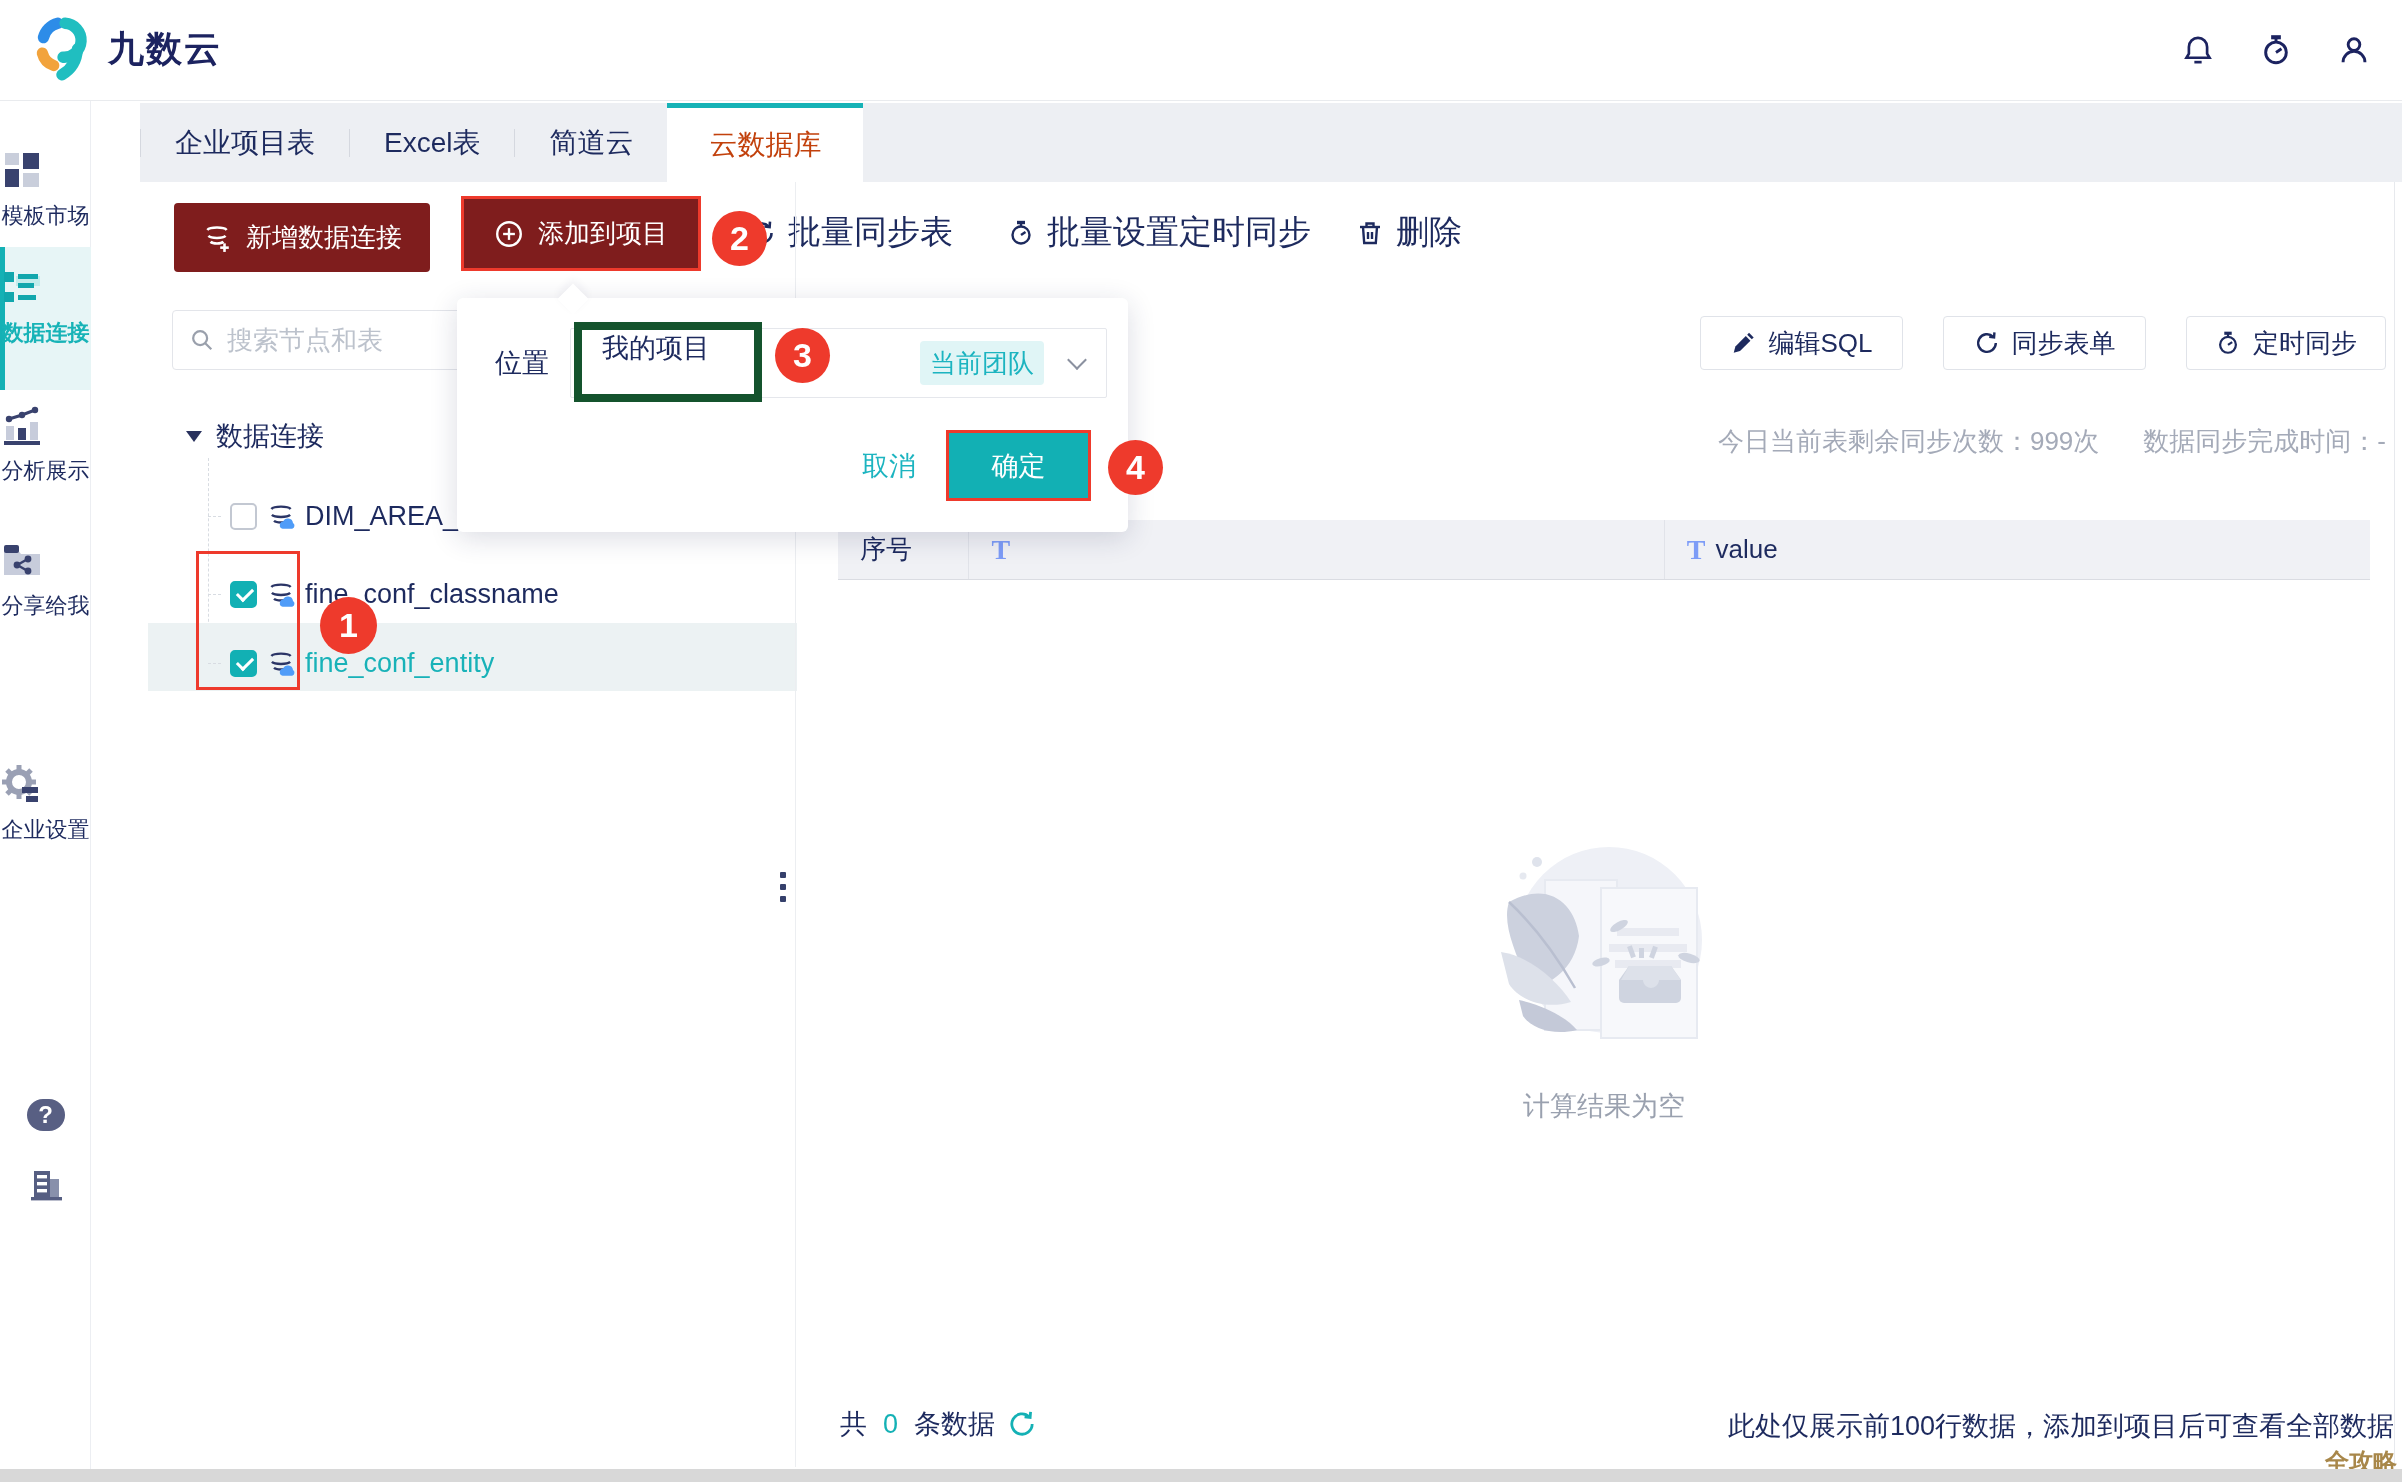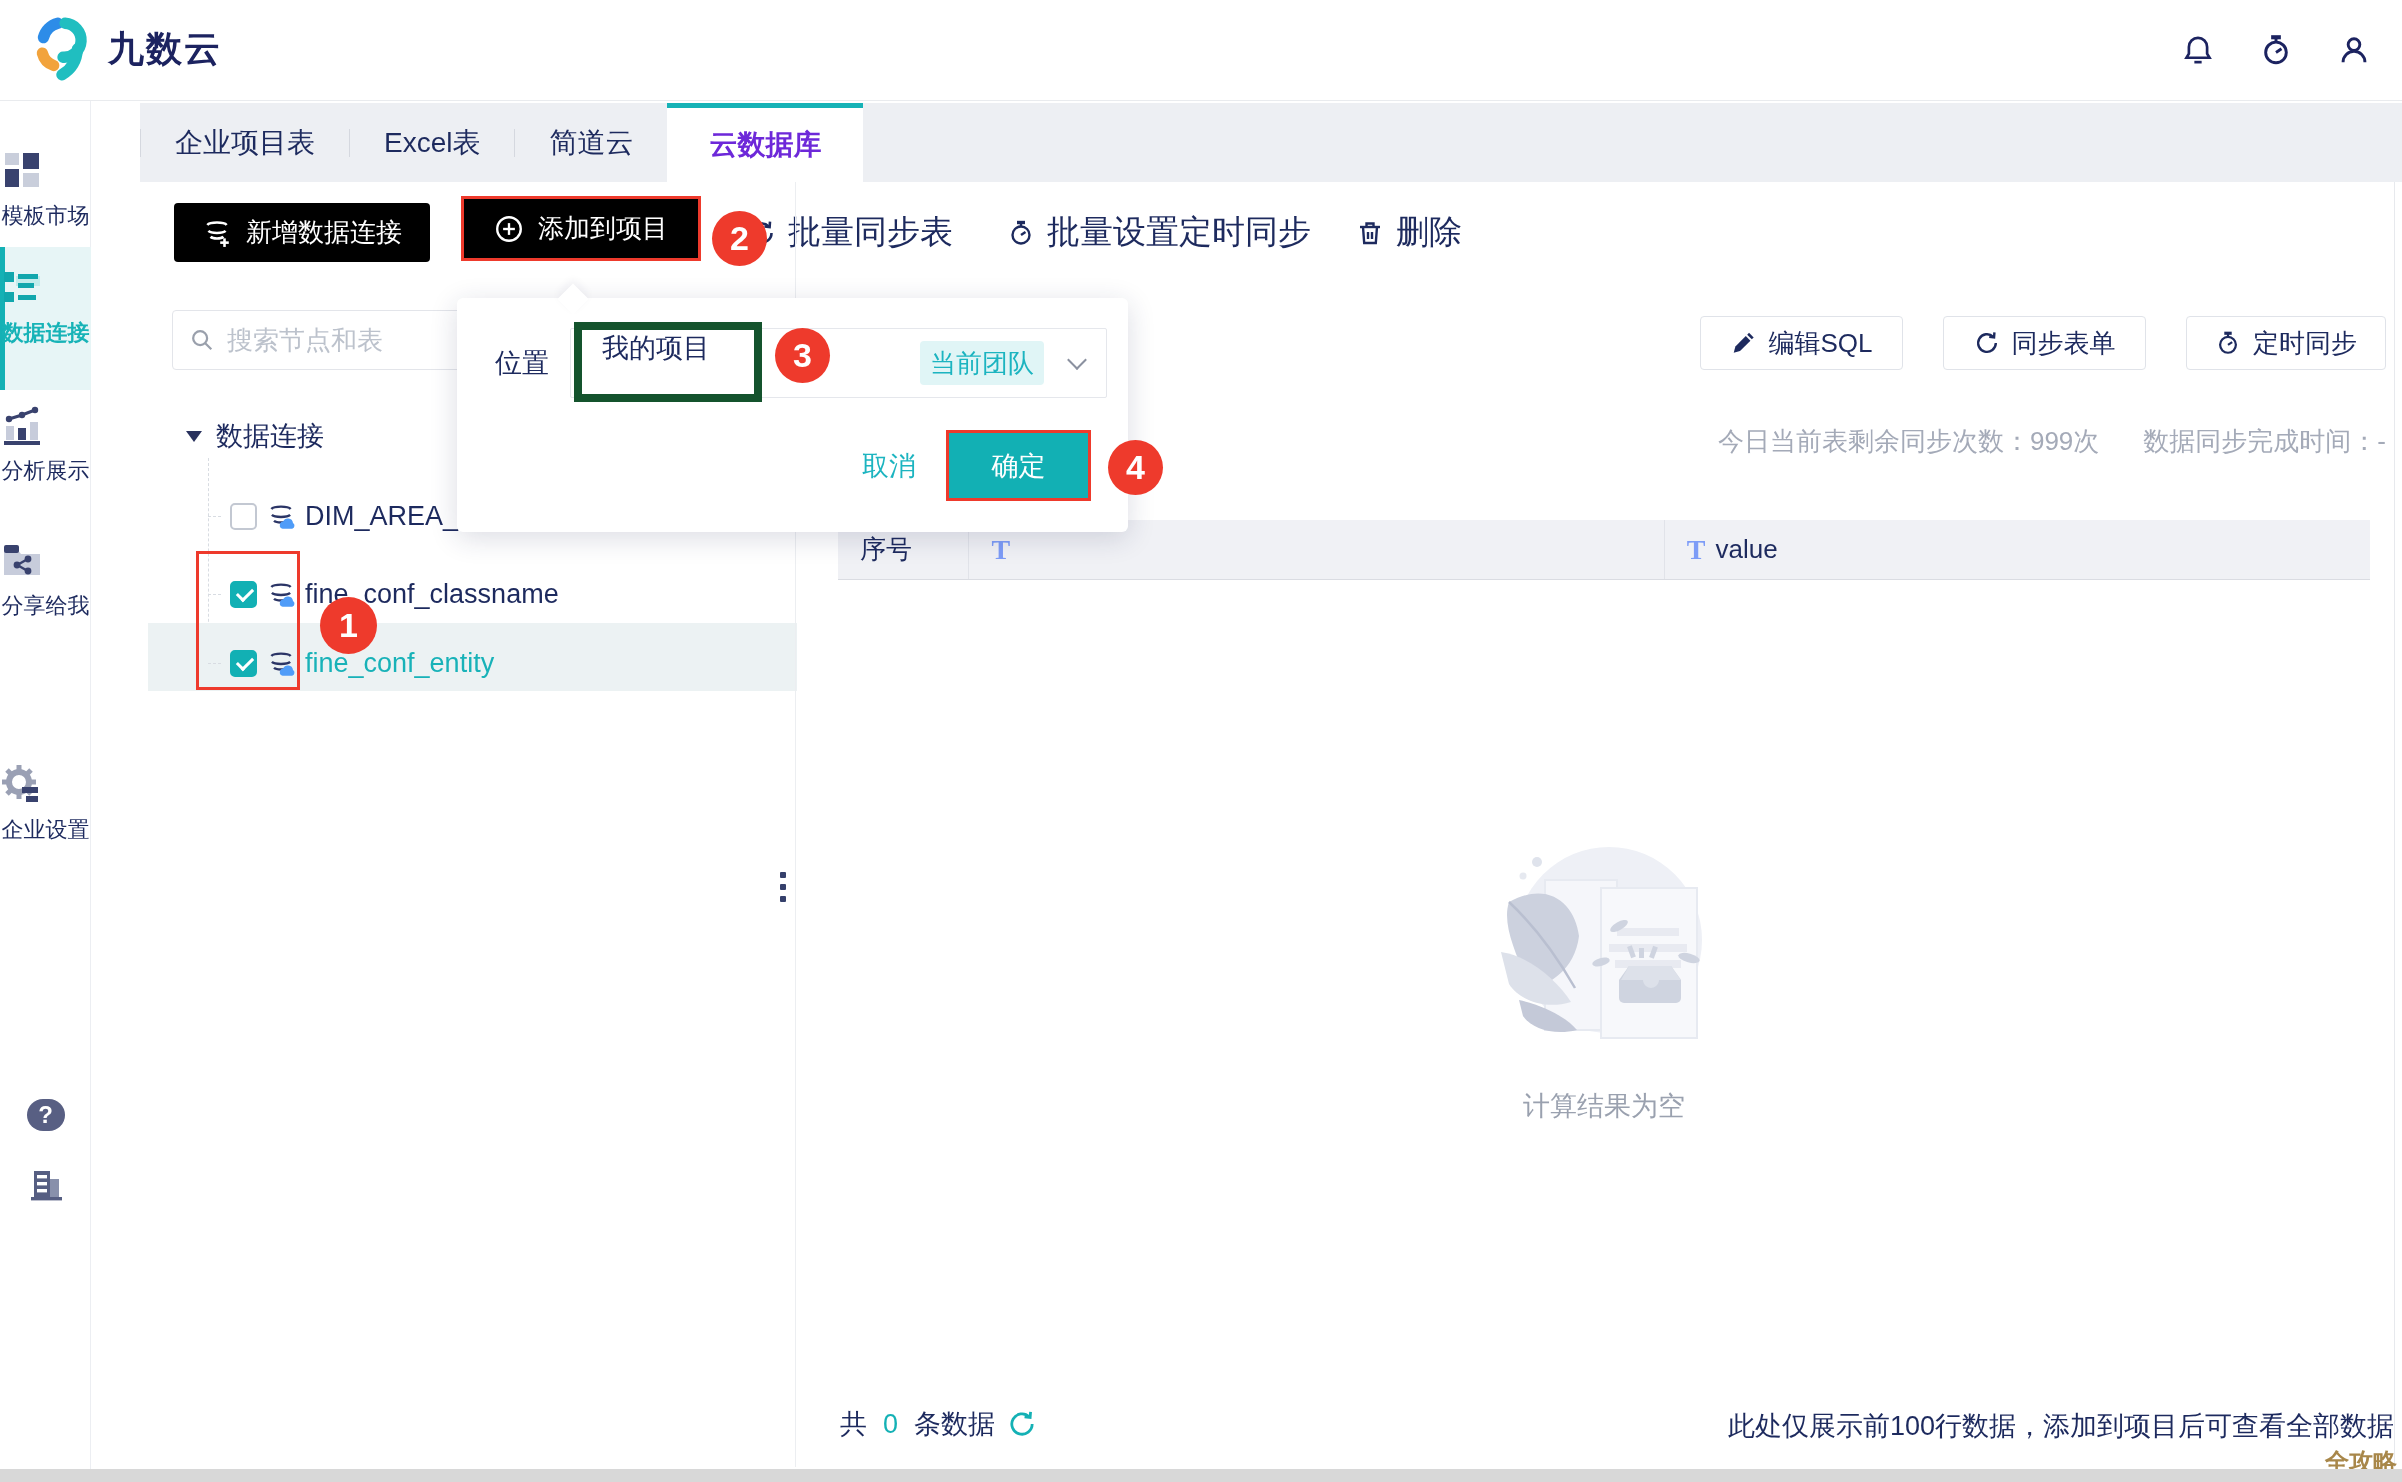--- a/index.html
+++ b/index.html
@@ -30,7 +30,7 @@
   .tab { display:flex; align-items:center; padding:0 34px; font-size:28px; color:#1d2a5e; cursor:pointer; }
   .tab.first { font-weight:bold; padding-left:39px; }
   .tab-divider { width:1px; height:28px; background:#d5d8df; align-self:center; }
-  .tab.active { background:#fff; border-top:5px solid #16b2b6; color:#6d28d9; padding:0 42px;font-weight:bold; }
+  .tab.active { background:#fff; border-top:5px solid #16b2b6; color:#c2410c; padding:0 42px; }
 
   
   .btn-teal { display:flex; align-items:center; gap:14px; height:59px; padding:0 28px; background:#000000; color:#fff; font-size:26px; border-radius:4px; cursor:pointer; }

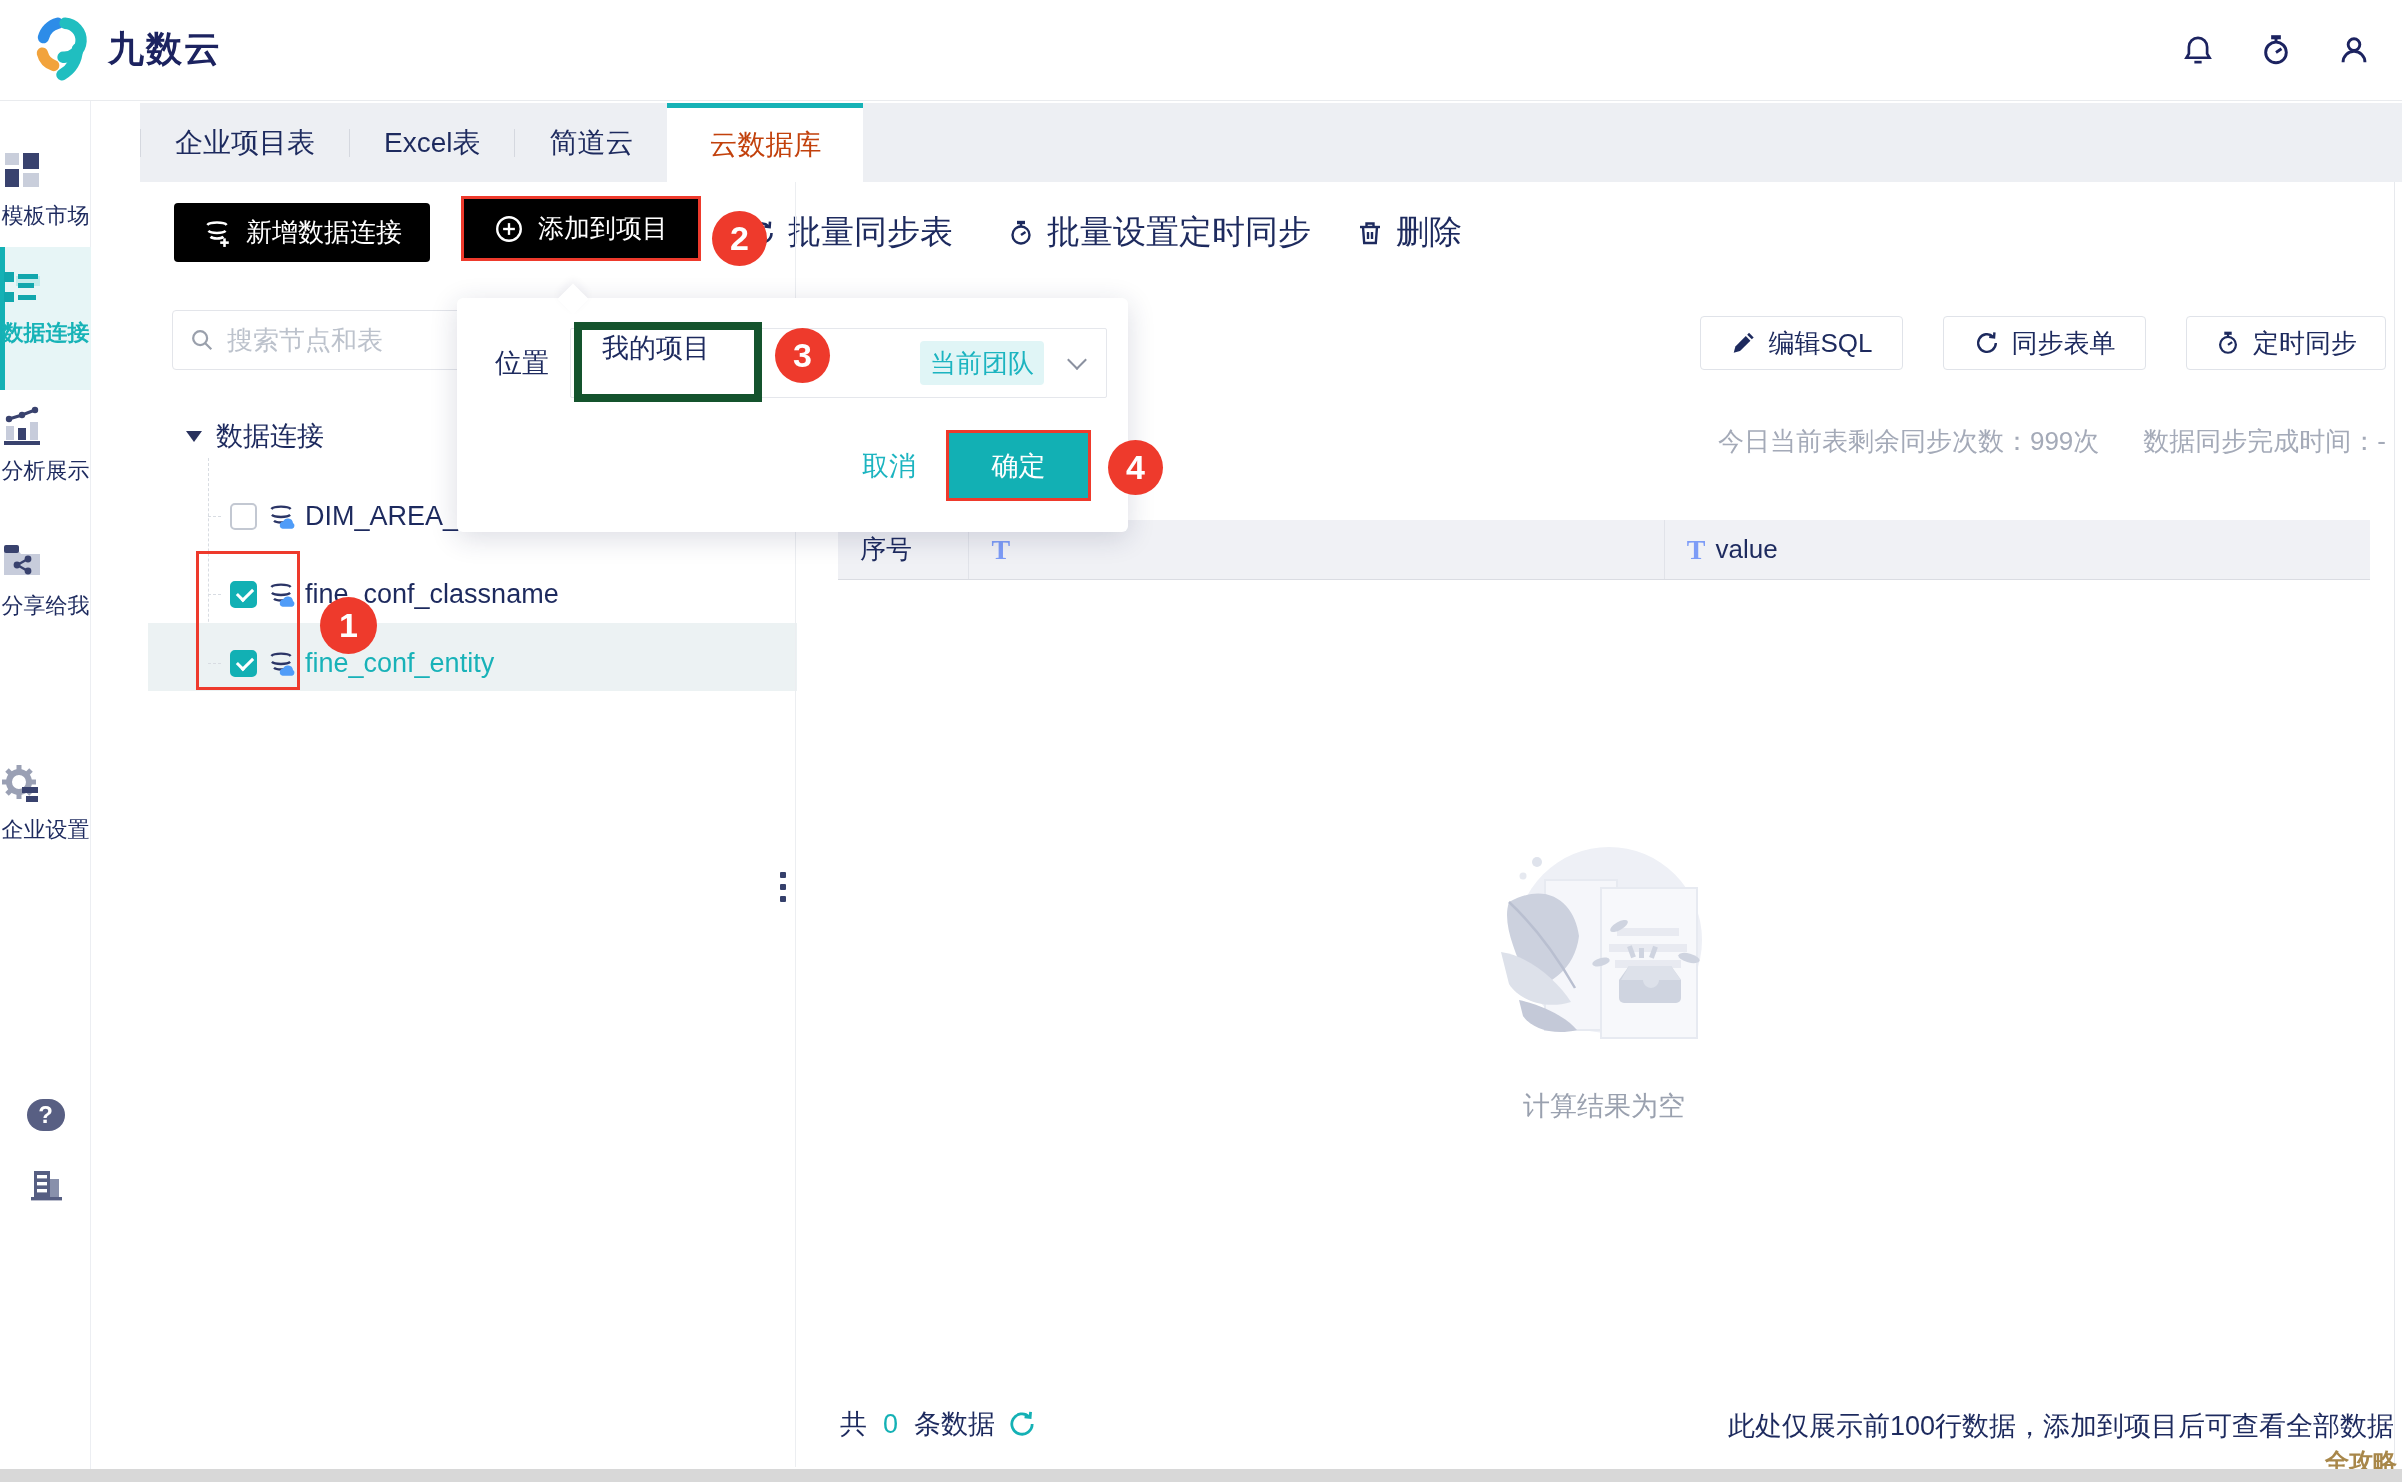--- a/index.html
+++ b/index.html
@@ -33,7 +33,7 @@
   .tab.active { background:#fff; border-top:5px solid #16b2b6; color:#c2410c; padding:0 42px; }
 
   
-  .btn-teal { display:flex; align-items:center; gap:14px; height:59px; padding:0 28px; background:#000000; color:#fff; font-size:26px; border-radius:4px; cursor:pointer; }
+  .btn-teal { display:flex; align-items:center; gap:14px; height:69px; padding:0 28px; background:#7f1d1d; color:#fff; font-size:26px; border-radius:4px; cursor:pointer; }
   .red-frame { border:3px solid #ee3a2c; z-index:22; }
   .tool-group { position:absolute; height:59px; display:flex; align-items:center; gap:12px; font-size:33px; color:#1d2a5e; cursor:pointer; }
   .badge { position:absolute; width:55px; height:55px; border-radius:50%; background:#ee3a2c; color:#fff; font-size:34px; font-weight:bold; display:flex; align-items:center; justify-content:center; z-index:60; }

